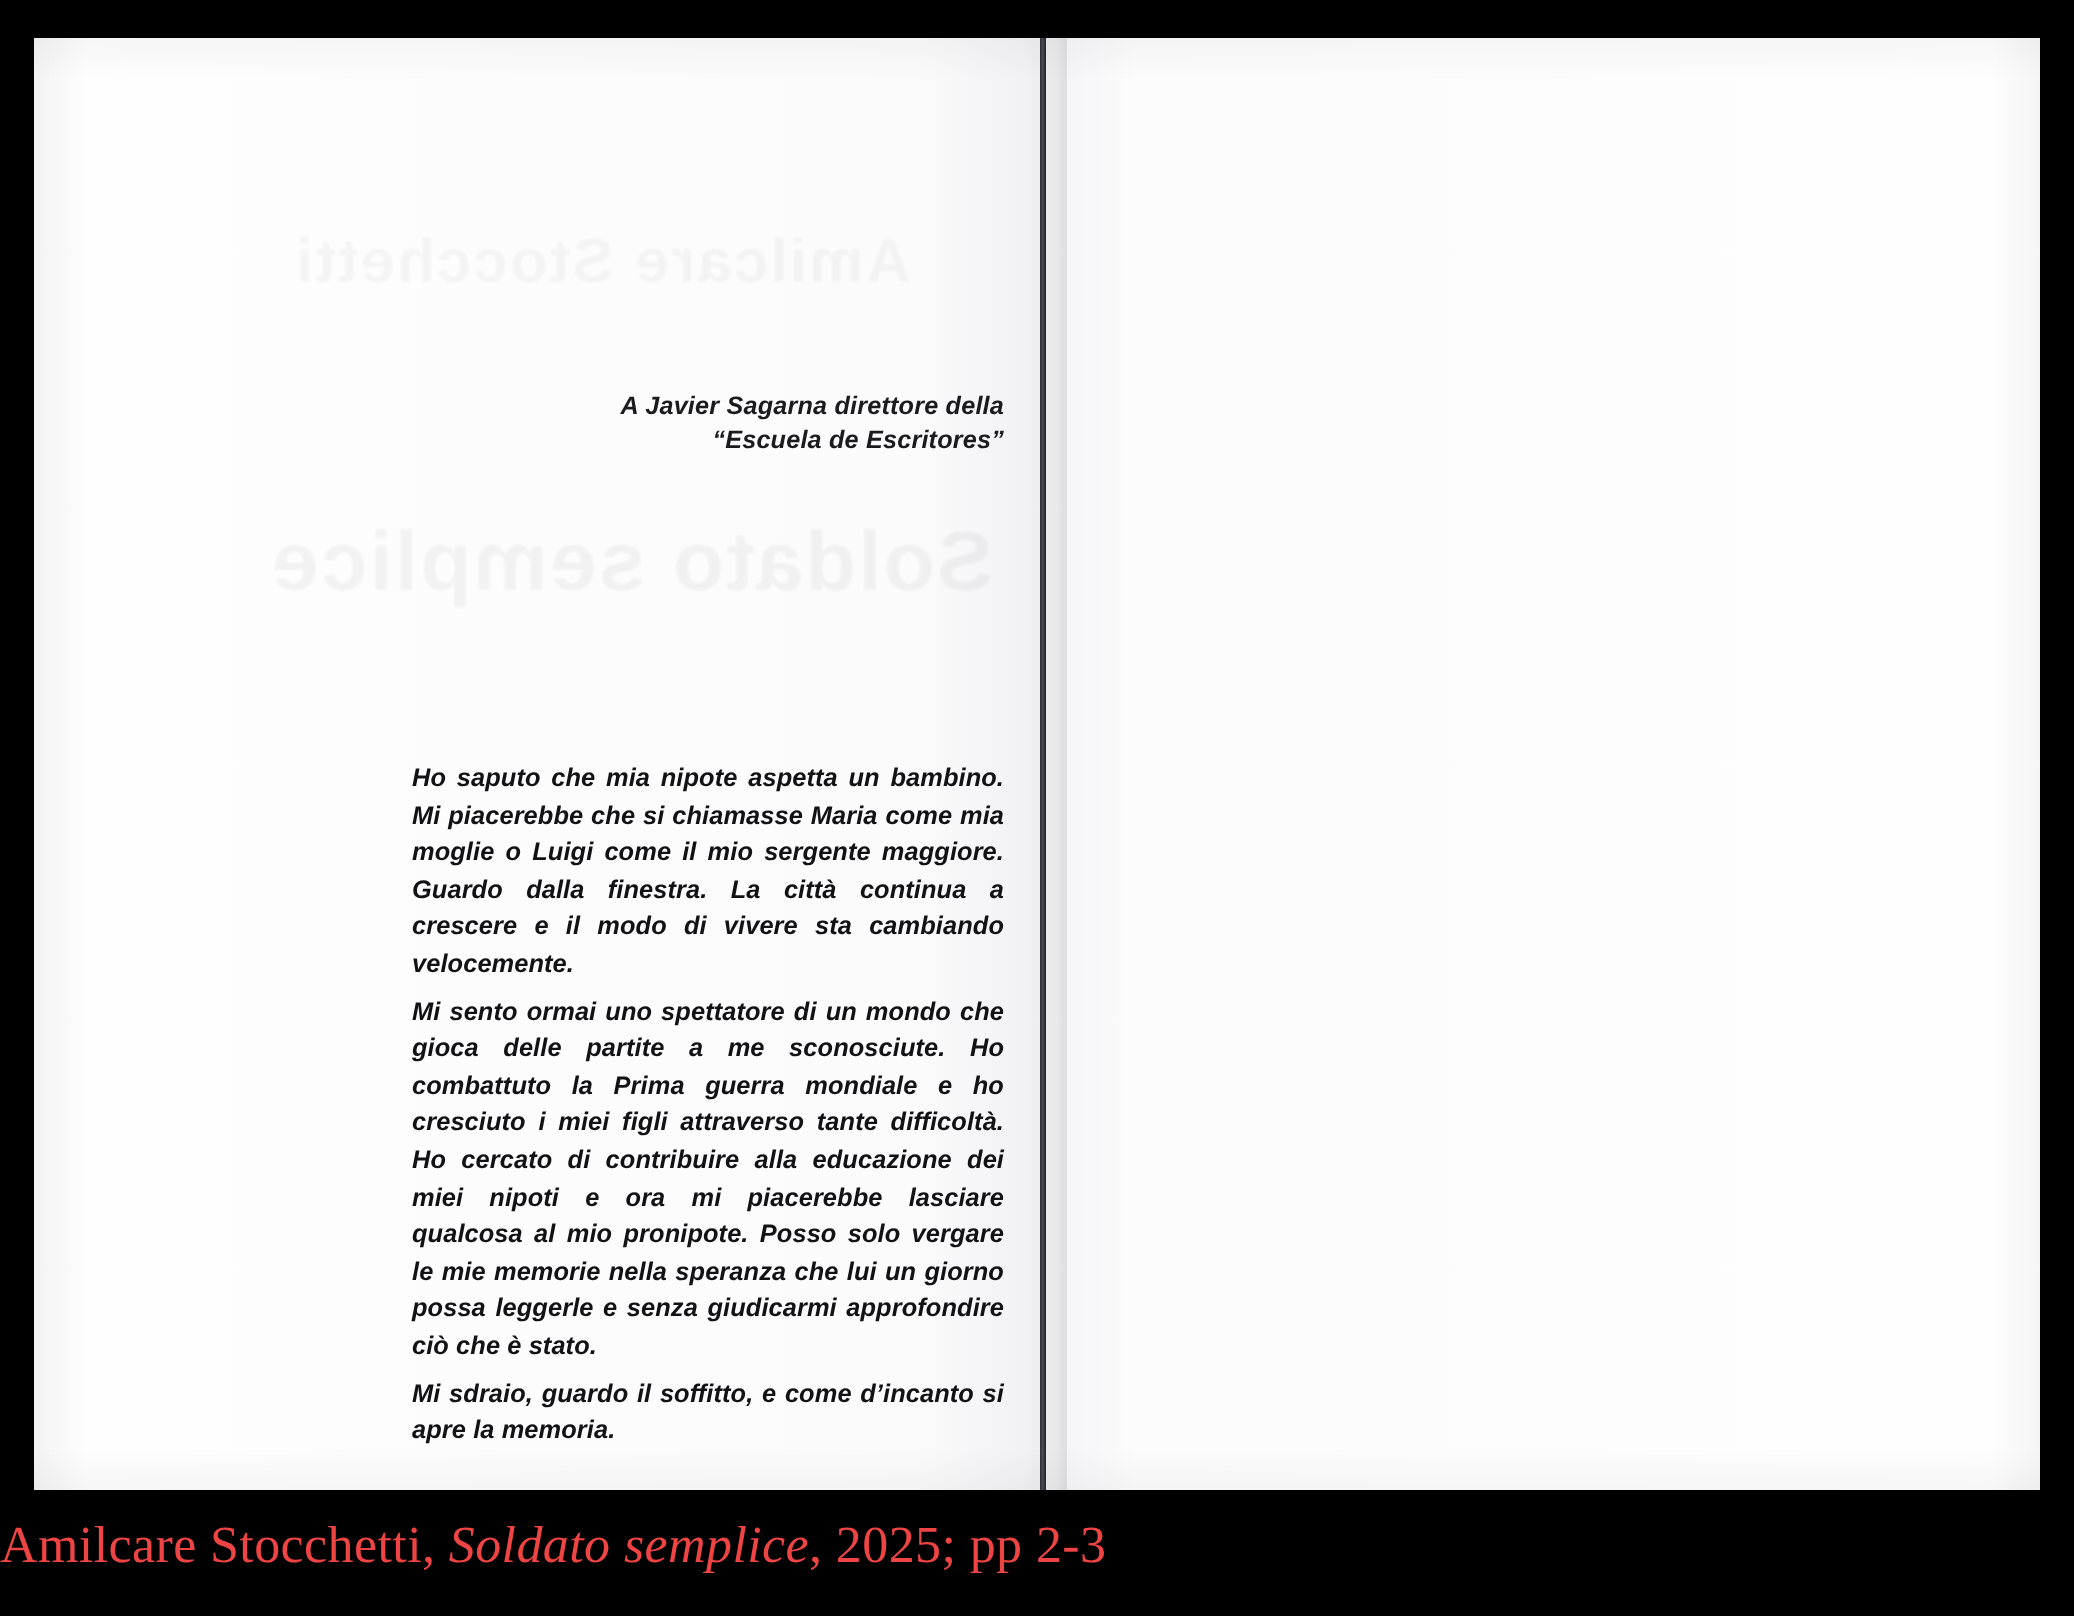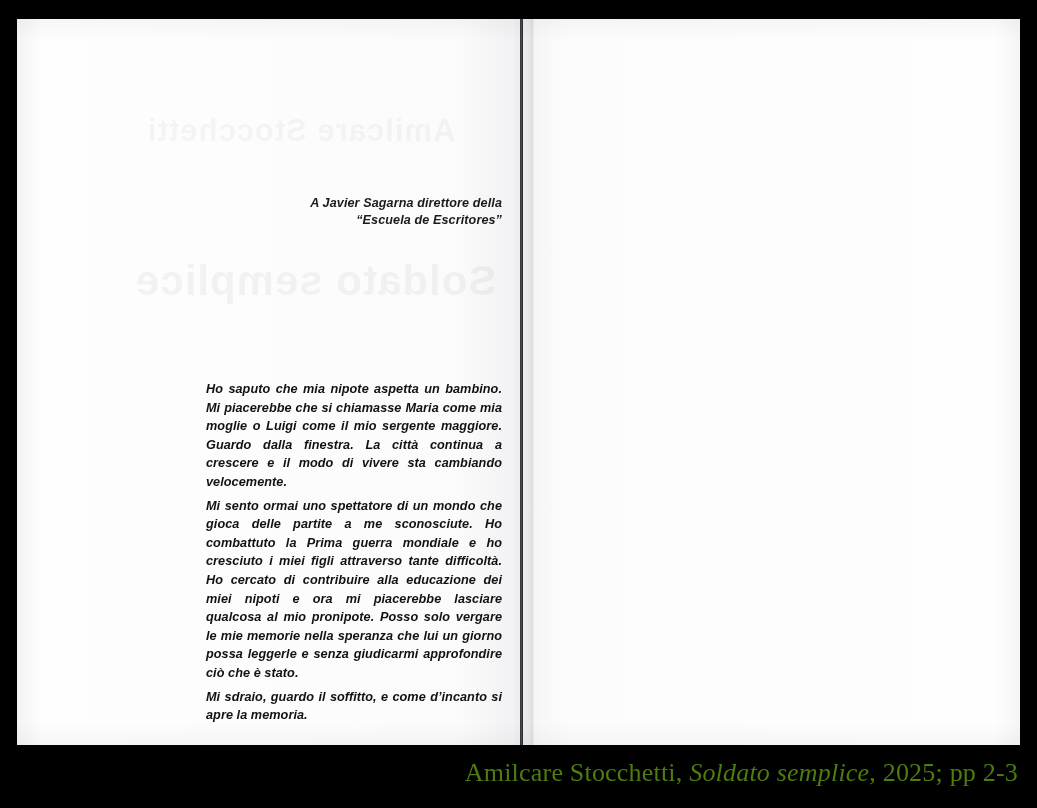--- a/index.html
+++ b/index.html
@@ -130,8 +130,8 @@
     left: 0;
     top: 758px;
     width: 1018px;
-    text-align: right;
-    color: #4d7c0f;
+    text-align: left;
+    color: #ef4444;
     font-family: "Liberation Serif", serif;
     font-size: 26px;
     letter-spacing: 0.2px;

